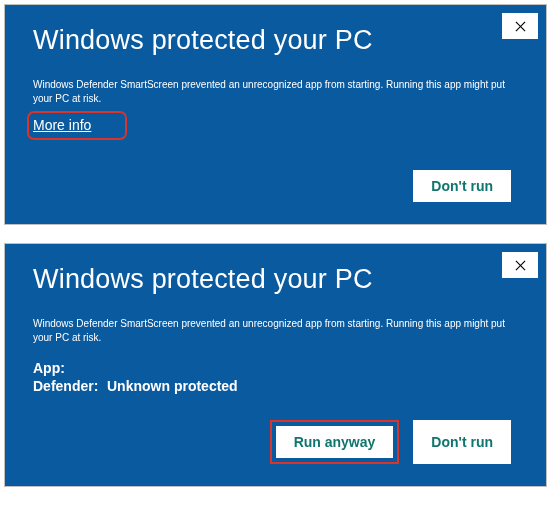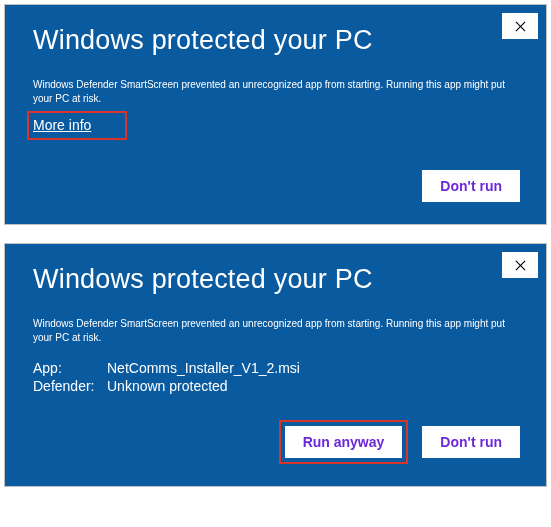--- a/index.html
+++ b/index.html
@@ -17,7 +17,7 @@
       background: #0a5aa0;
       color: #ffffff;
       position: relative;
-      padding: 10px 26px 22px 28px;
+      padding: 10px 35px 22px 28px;
       border: 1px solid #c0c0c0;
     }
     .close-btn {

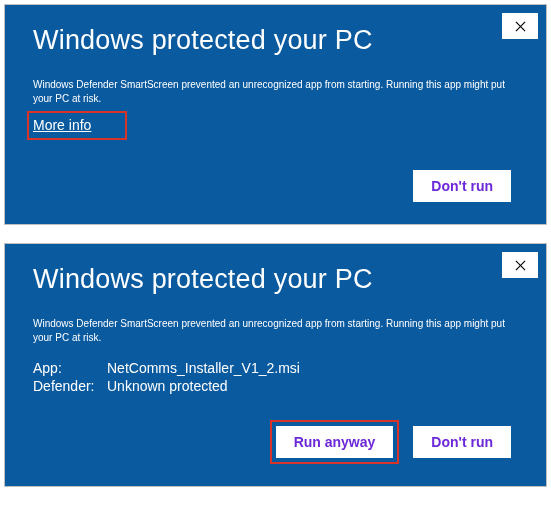--- a/index.html
+++ b/index.html
@@ -65,6 +65,7 @@
     }
     .highlight-wide {
       width: 100px;
+      border-radius: 7px;
     }
     .button-row {
       display: flex;

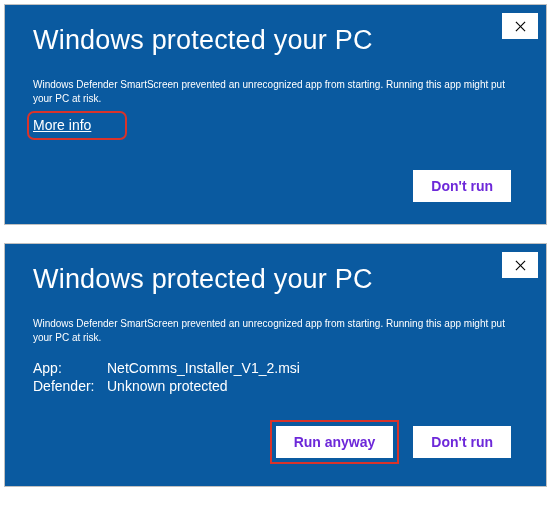--- a/index.html
+++ b/index.html
@@ -75,7 +75,7 @@
     }
     .btn {
       background: #ffffff;
-      color: #6d28d9;
+      color: #0f766e;
       border: none;
       padding: 8px 18px;
       font-size: 14px;

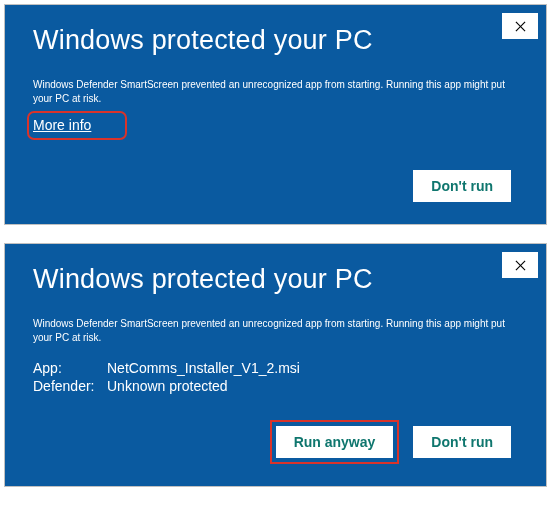--- a/index.html
+++ b/index.html
@@ -92,6 +92,7 @@
     .info-table {
       margin-top: 16px;
       font-size: 14px;
+      font-weight: bold;
     }
     .info-row { display: flex; margin-bottom: 2px; }
     .info-label { width: 74px; }

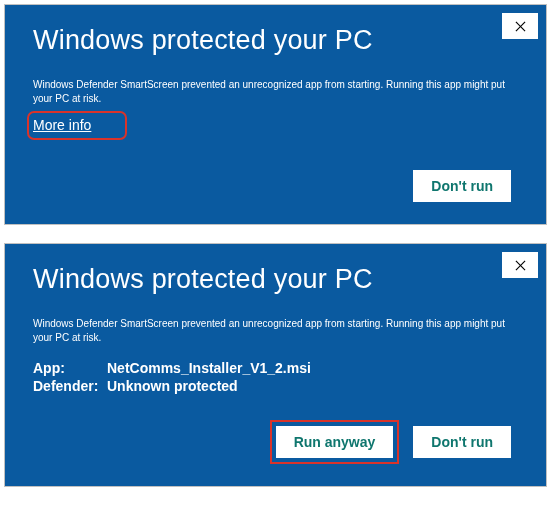--- a/index.html
+++ b/index.html
@@ -141,7 +141,6 @@
   <div class="info-table">
     <div class="info-row">
       <span class="info-label">App:</span>
-      <span class="info-value">NetComms_Installer_V1_2.msi</span>
     </div>
     <div class="info-row">
       <span class="info-label">Defender:</span>

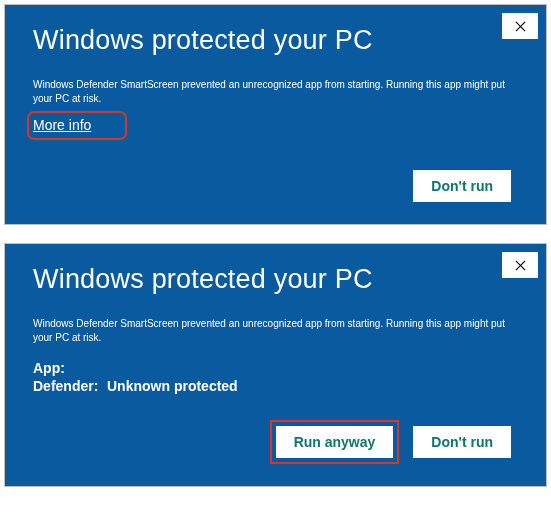--- a/index.html
+++ b/index.html
@@ -100,7 +100,6 @@
     .button-row-2 {
       display: flex;
       justify-content: flex-end;
-      align-items: center;
       gap: 14px;
       margin-top: 26px;
     }

